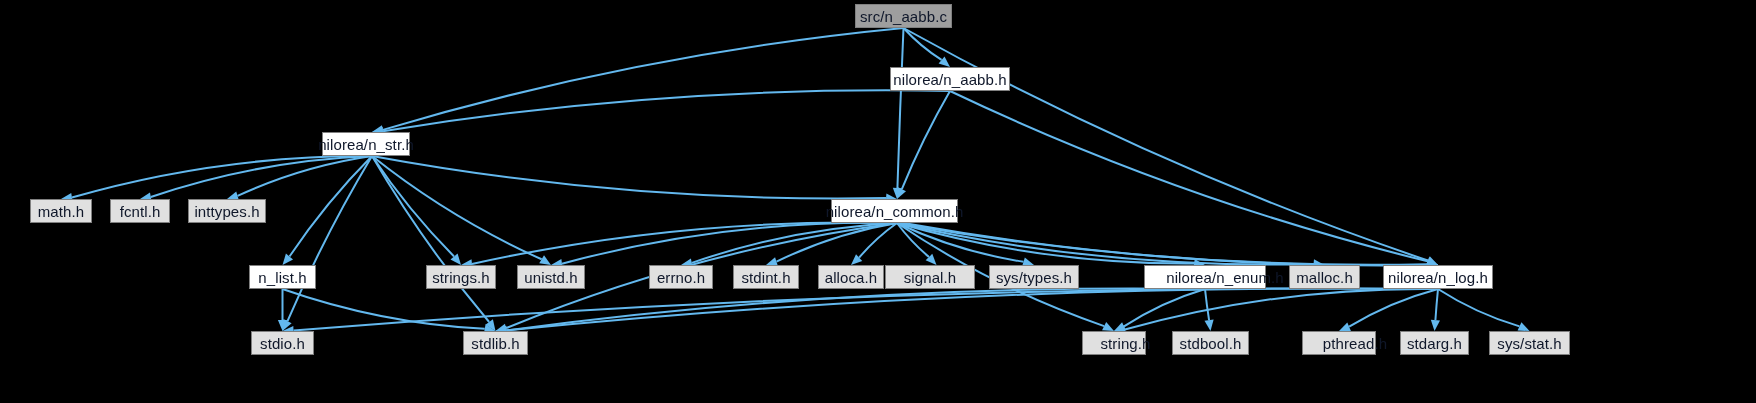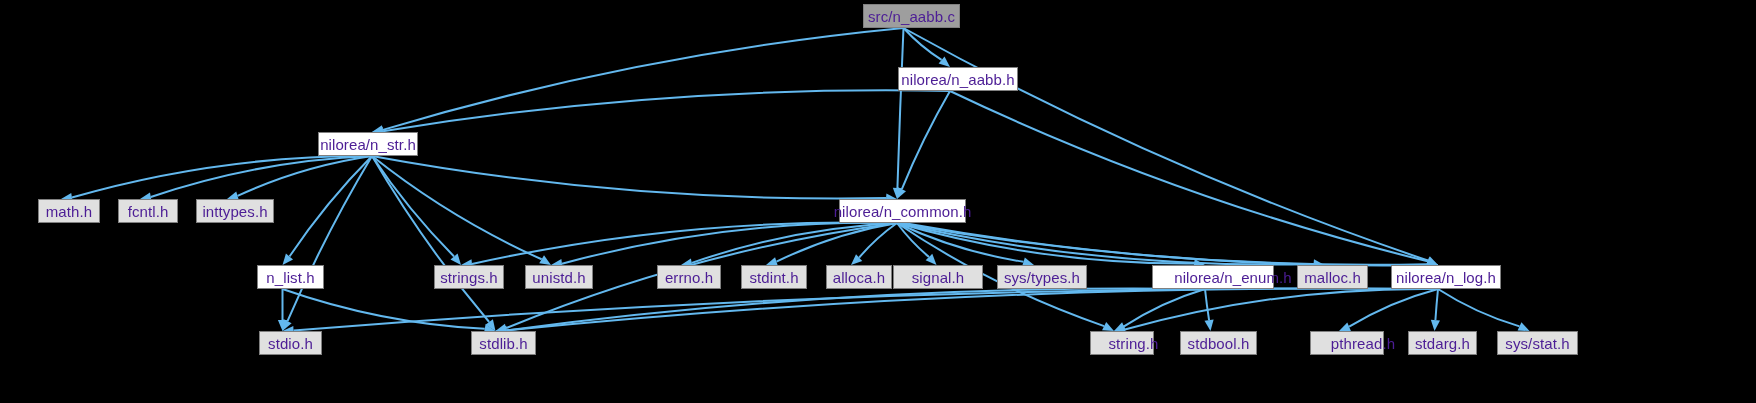--- a/index.html
+++ b/index.html
@@ -29,10 +29,9 @@
     align-items: center;
     justify-content: center;
     font-size: 15px;
-    color: #4c1d95;
+    color: #0f172a;
     white-space: nowrap;
     letter-spacing: 0.1px;
-    margin-left: 8px;
   }
   .gnode.fill-white { background: #ffffff; }
   .gnode.fill-lgray { background: #e0e0e0; }

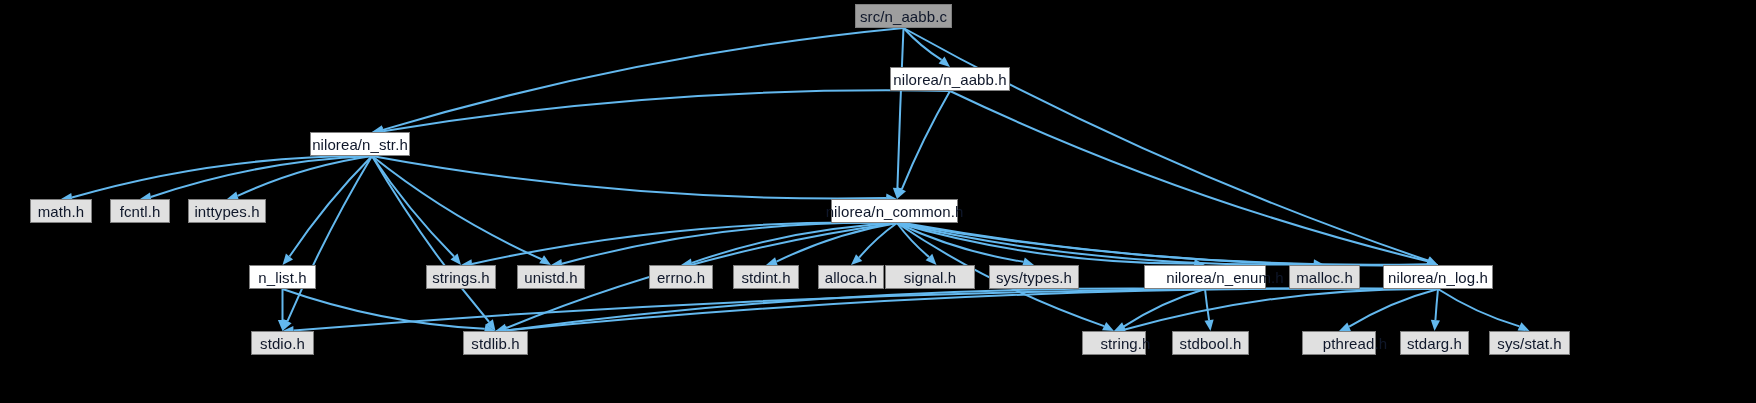--- a/index.html
+++ b/index.html
@@ -136,7 +136,7 @@
       <div class="gnode fill-white" style="left: 890px; top: 67px; width: 120px; height: 24px;">
         <span>nilorea/n_aabb.h</span>
       </div>
-      <div class="gnode fill-white" style="left: 310px; top: 132px; width: 100px; height: 24px; align-items: center;">
+      <div class="gnode fill-white" style="left: 322px; top: 132px; width: 88px; height: 24px; align-items: center;">
         <span>nilorea/n_str.h</span>
       </div>
       <div class="gnode fill-white" style="left: 831px; top: 199px; width: 127px; height: 24px;">

